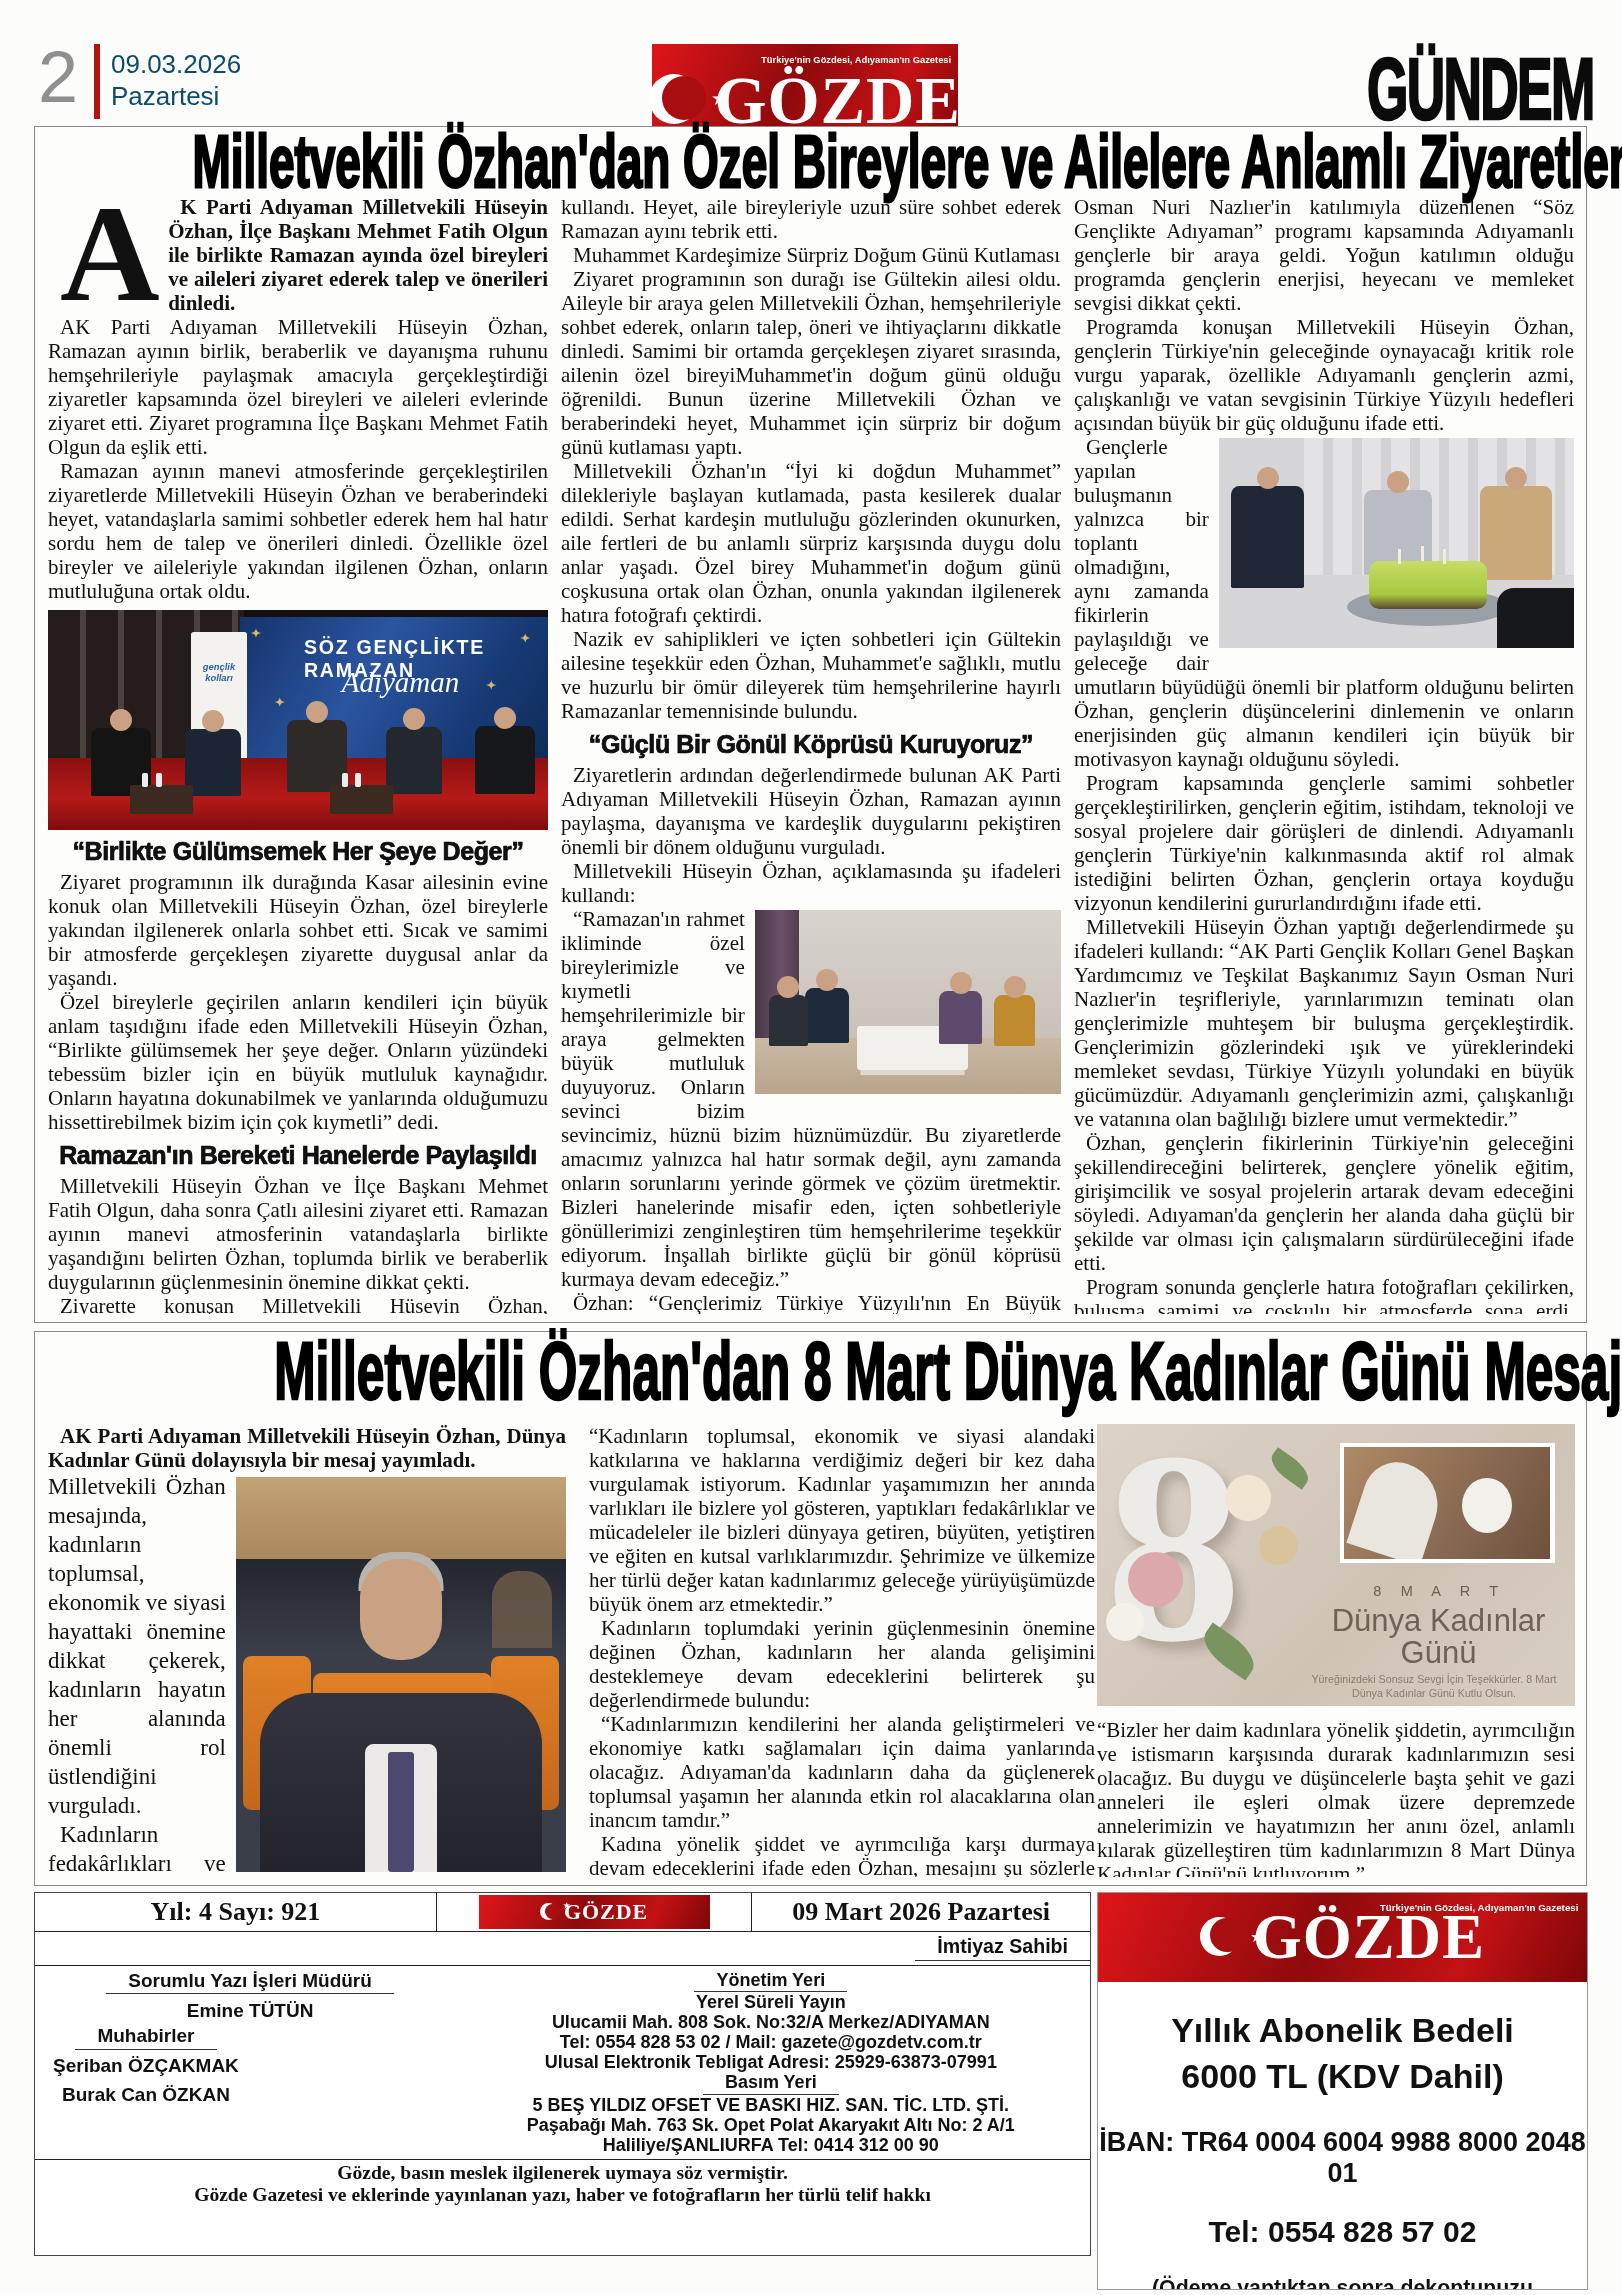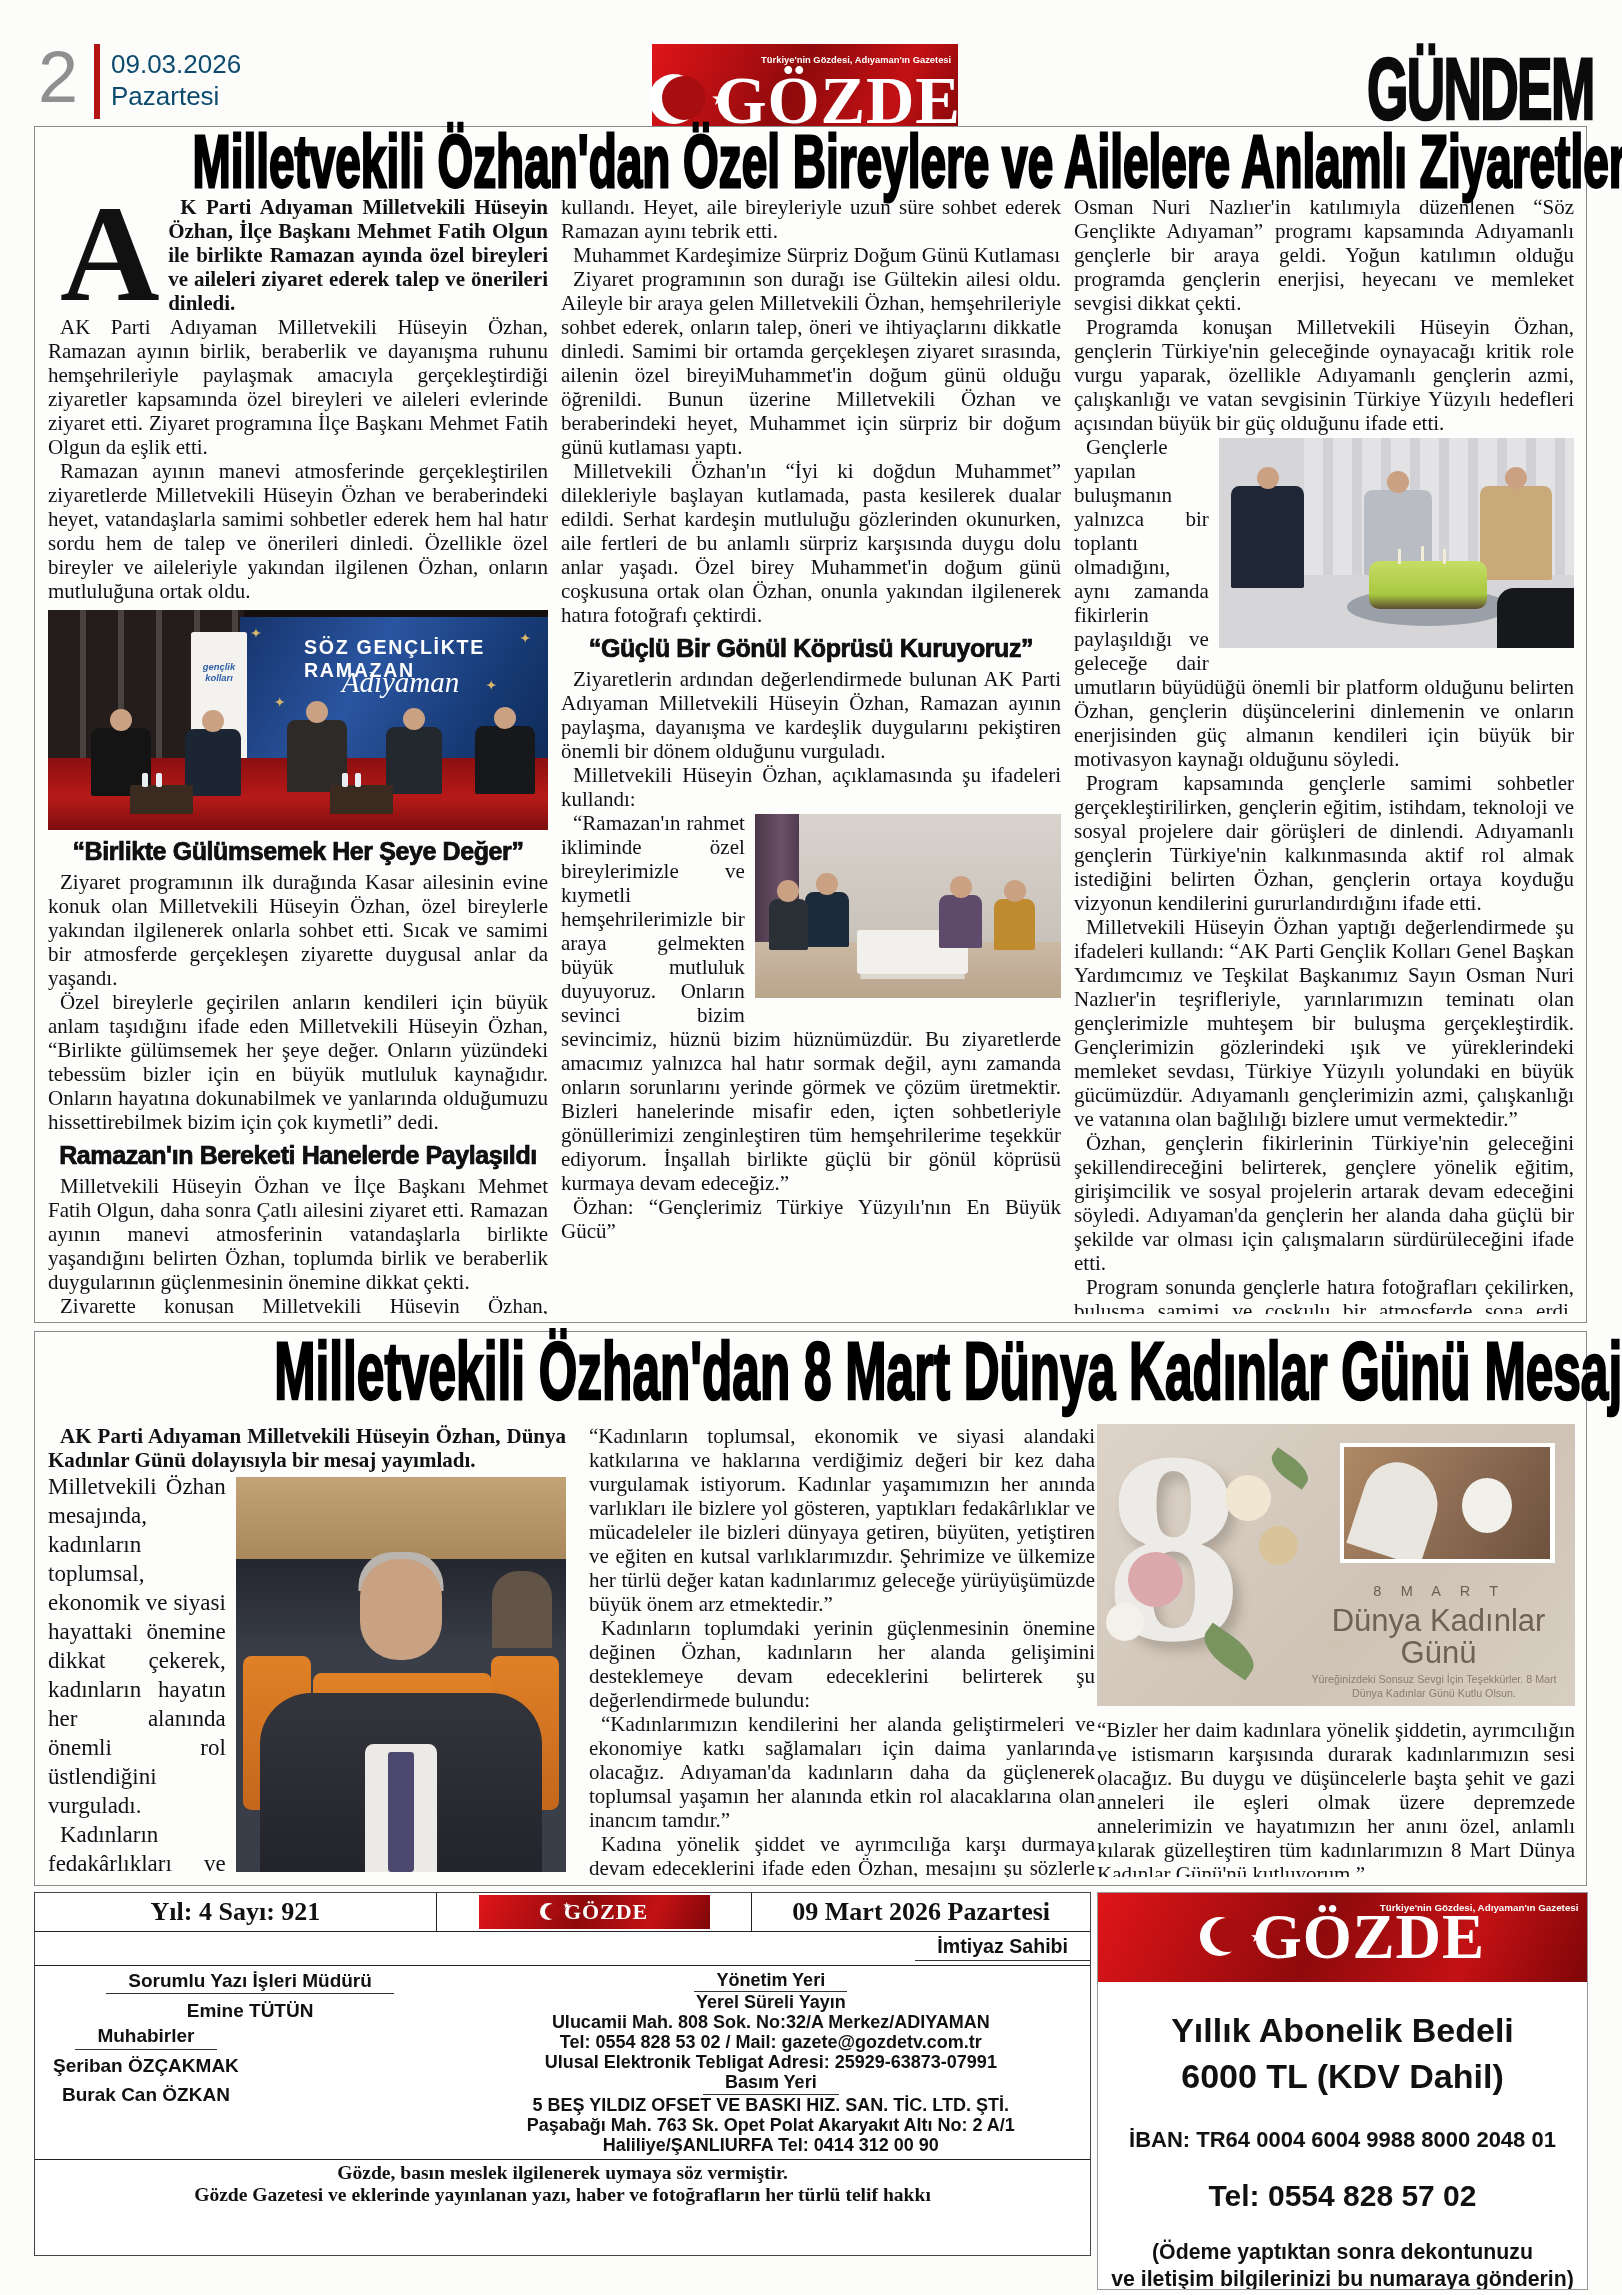--- a/index.html
+++ b/index.html
@@ -263,6 +263,7 @@
         <p>Muhammet Kardeşimize Sürpriz Doğum Günü Kutlaması</p>
         <p>Ziyaret programının son durağı ise Gültekin ailesi oldu. Aileyle bir araya gelen Milletvekili Özhan, hemşehrileriyle sohbet ederek, onların talep, öneri ve ihtiyaçlarını dikkatle dinledi. Samimi bir ortamda gerçekleşen ziyaret sırasında, ailenin özel bireyiMuhammet'in doğum günü olduğu öğrenildi. Bunun üzerine Milletvekili Özhan ve beraberindeki heyet, Muhammet için sürpriz bir doğum günü kutlaması yaptı.</p>
         <p>Milletvekili Özhan'ın “İyi ki doğdun Muhammet” dilekleriyle başlayan kutlamada, pasta kesilerek dualar edildi. Serhat kardeşin mutluluğu gözlerinden okunurken, aile fertleri de bu anlamlı sürpriz karşısında duygu dolu anlar yaşadı. Özel birey Muhammet'in doğum günü coşkusuna ortak olan Özhan, onunla yakından ilgilenerek hatıra fotoğrafı çektirdi.</p>
+        <p>Nazik ev sahiplikleri ve içten sohbetleri için Gültekin ailesine teşekkür eden Özhan, Muhammet'e sağlıklı, mutlu ve huzurlu bir ömür dileyerek tüm hemşehrilerine hayırlı Ramazanlar temennisinde bulundu.</p>
         <div class="sub">“Güçlü Bir Gönül Köprüsü Kuruyoruz”</div>
         <p>Ziyaretlerin ardından değerlendirmede bulunan AK Parti Adıyaman Milletvekili Hüseyin Özhan, Ramazan ayının paylaşma, dayanışma ve kardeşlik duygularını pekiştiren önemli bir dönem olduğunu vurguladı.</p>
         <p>Milletvekili Hüseyin Özhan, açıklamasında şu ifadeleri kullandı:</p>

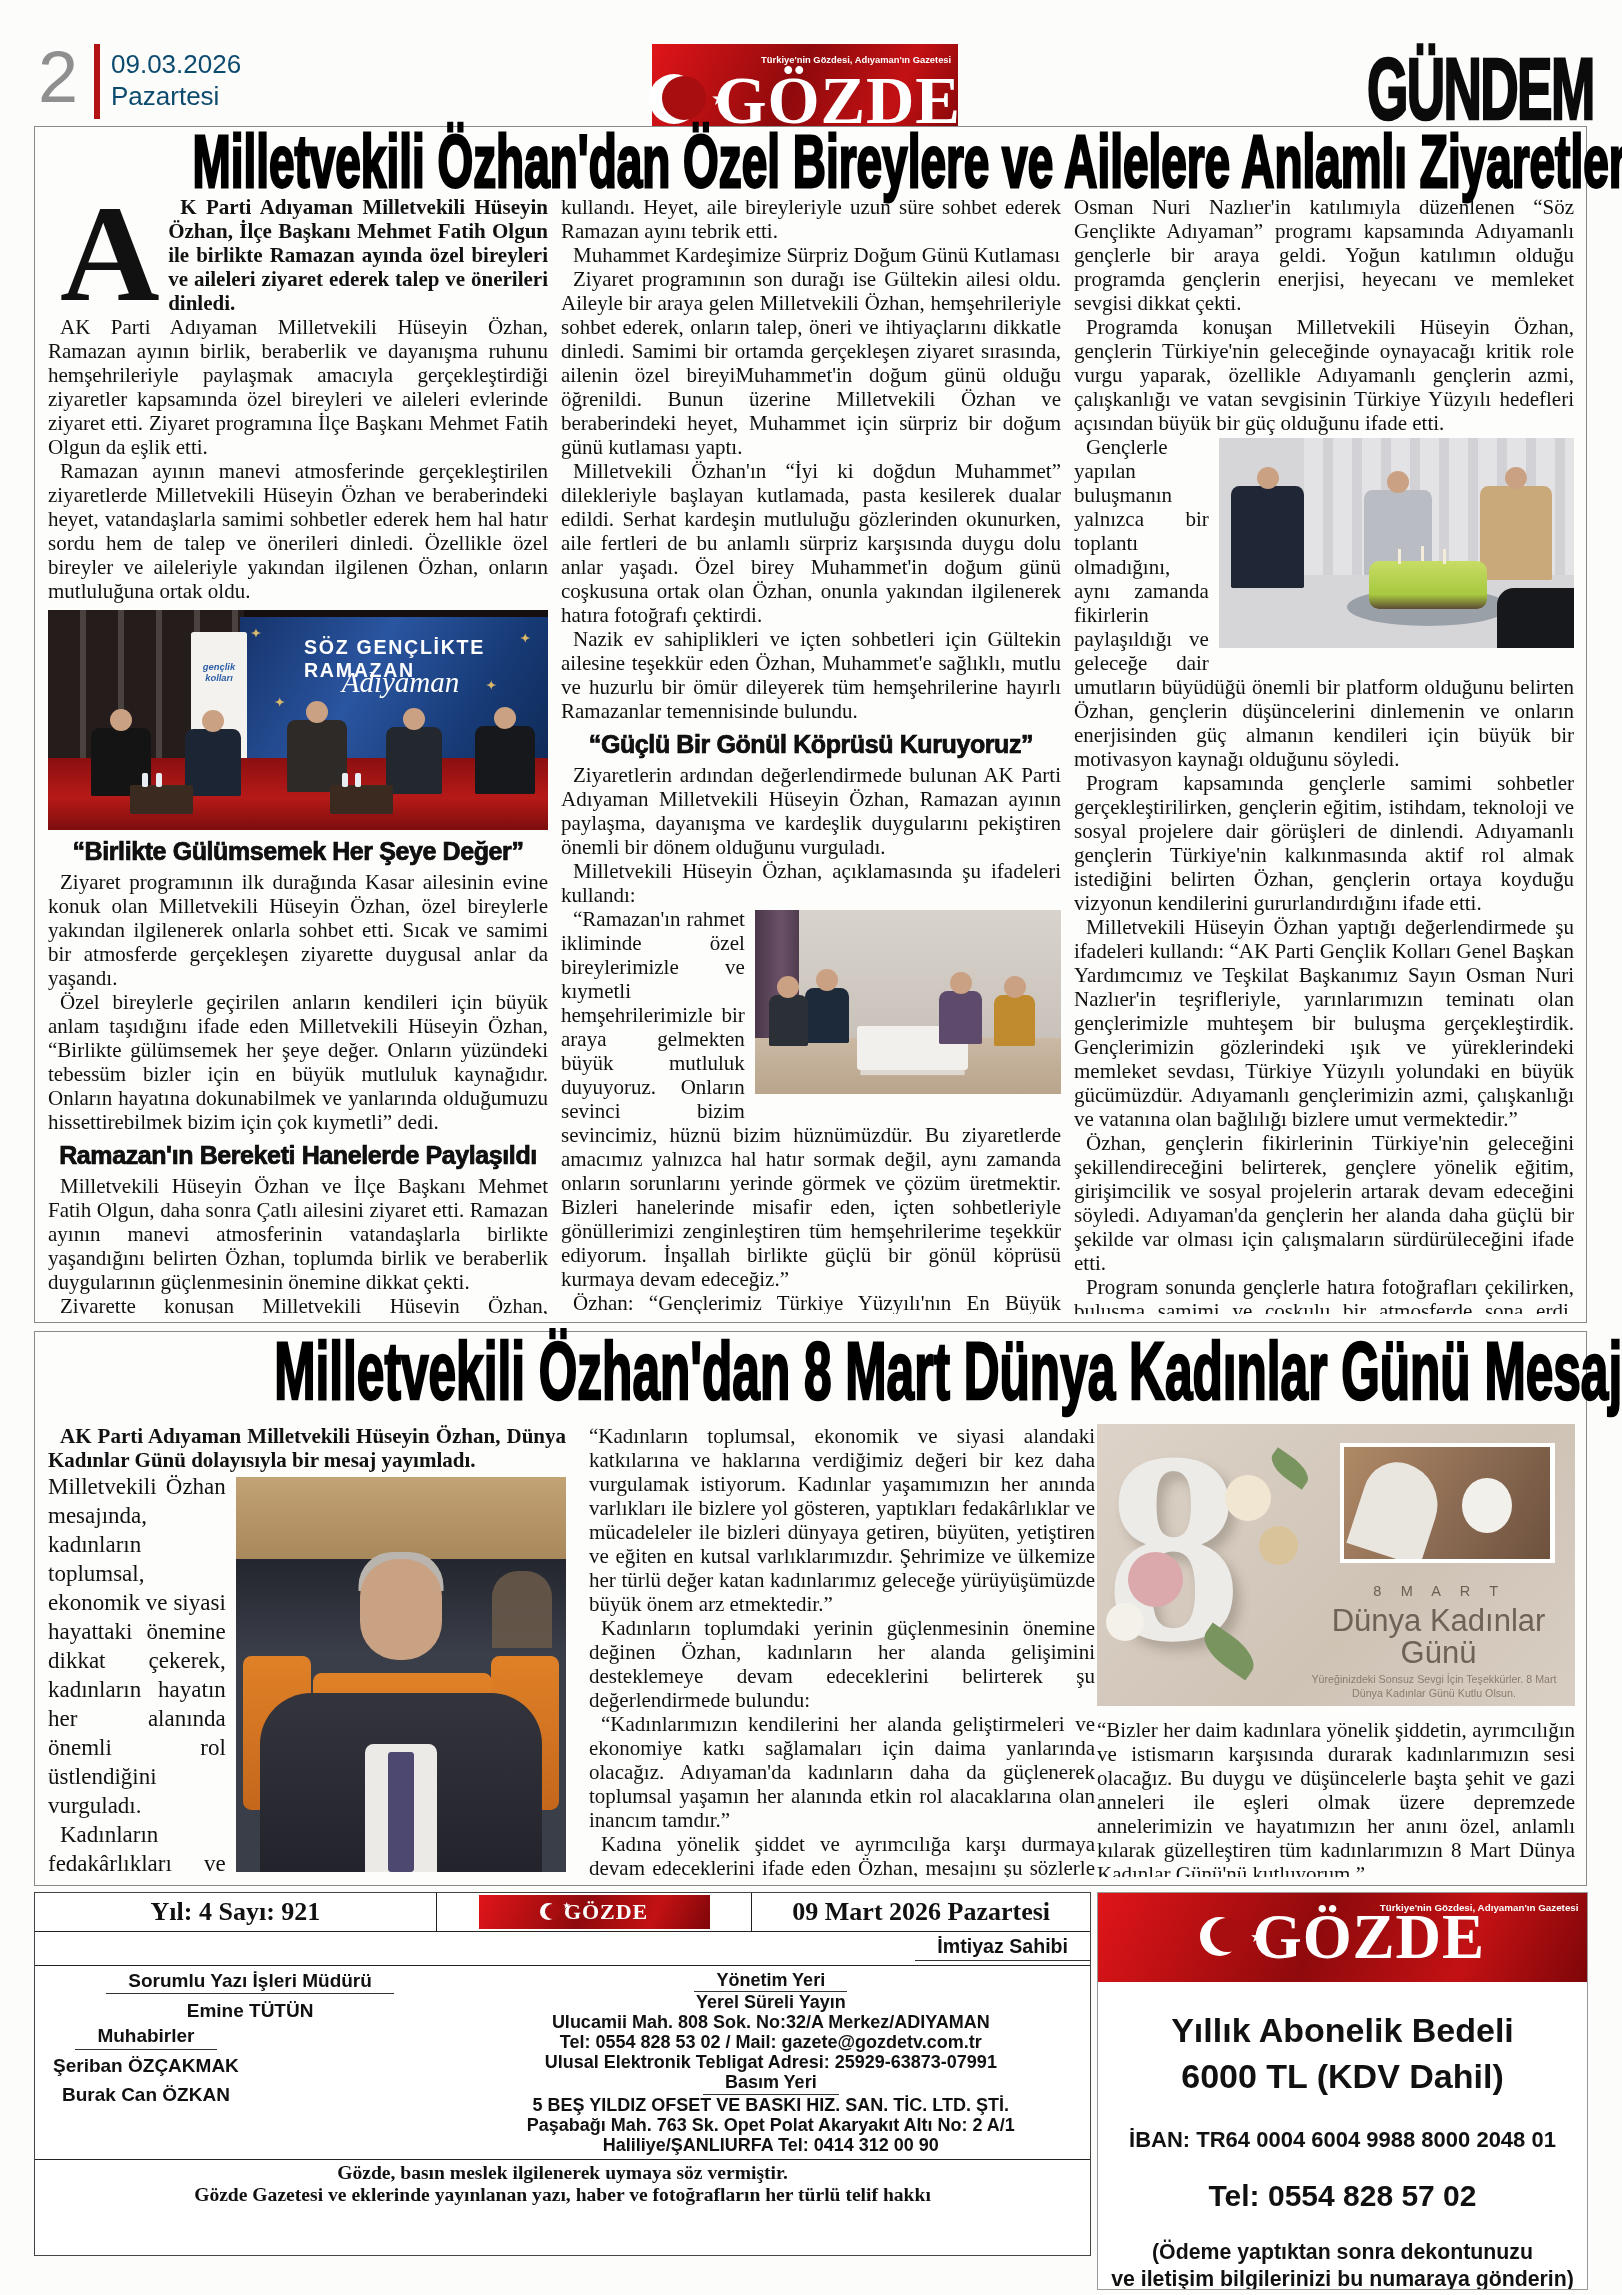--- a/index.html
+++ b/index.html
@@ -174,7 +174,7 @@
   .subbox .logo-tag { top:8.5px; right:8.5px; font-size:9.8px; }
   .sub-title { text-align:center; font-weight:700; font-size:34px; margin-top:29px; }
   .sub-price { text-align:center; font-weight:700; font-size:34px; margin-top:6.8px; }
-  .sub-iban { text-align:center; font-weight:700; font-size:22px; margin-top:31px; }
+  .sub-iban { text-align:center; font-weight:700; font-size:27px; margin-top:31px; }
   .sub-tel { text-align:center; font-weight:700; font-size:30px; margin-top:26px; }
   .sub-note { text-align:center; font-weight:700; font-size:21.3px; line-height:27px; margin-top:26px; }
 </style>

